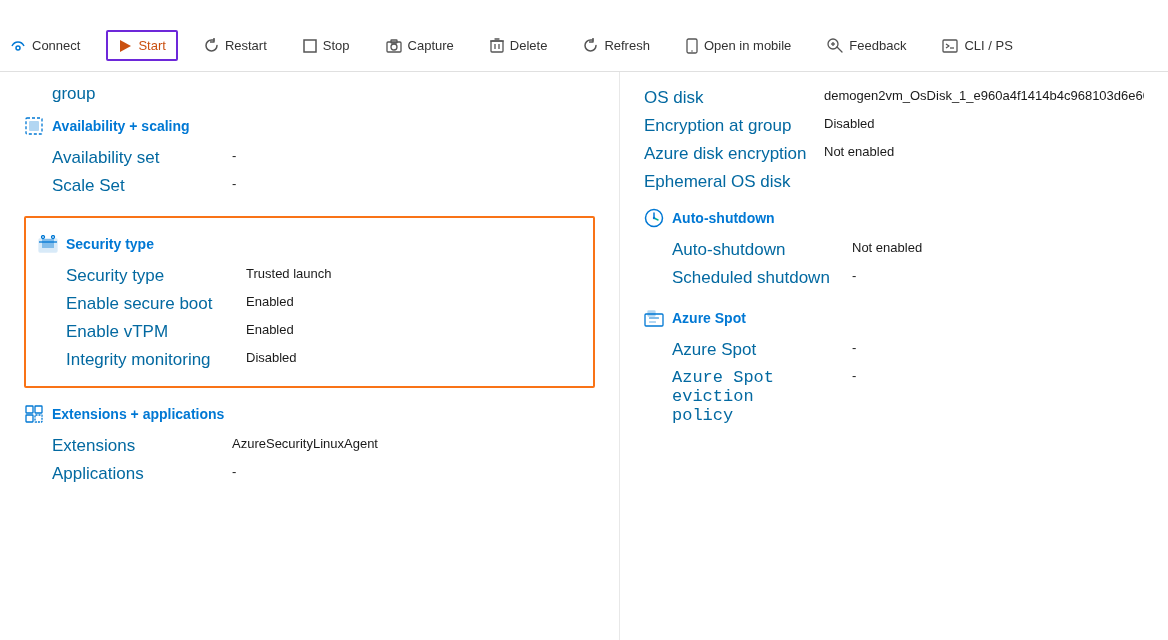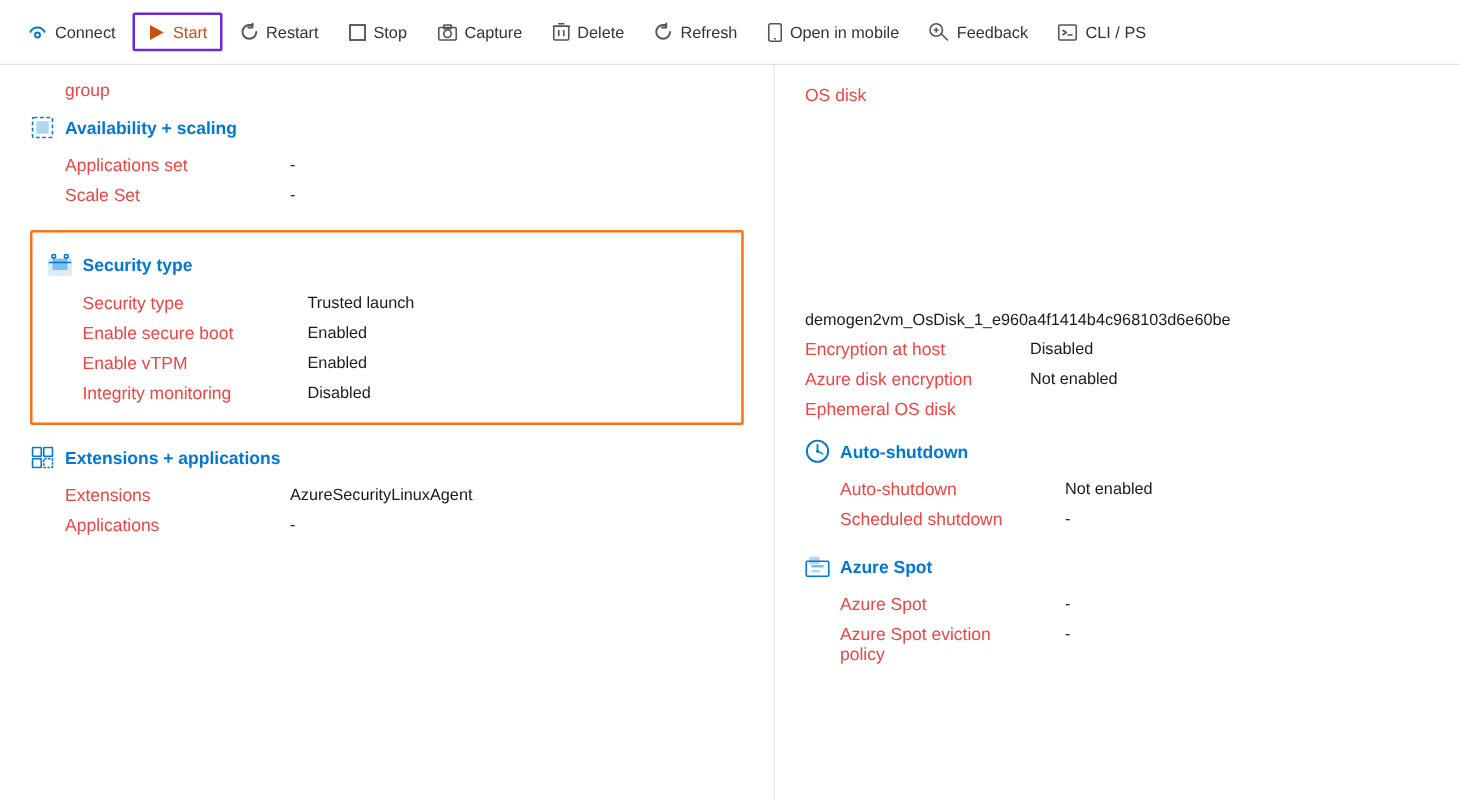--- a/index.html
+++ b/index.html
@@ -15,11 +15,12 @@
     .toolbar {
       display: flex;
       align-items: center;
-      padding: 0 12px;
+      padding: 0 0;
       height: 52px;
       border-bottom: 1px solid #e0e0e0;
       background: #fff;
-      gap: 4px;
+      gap: 16px;
+      margin-top: 20px;
     }
     .toolbar-btn {
       display: flex;

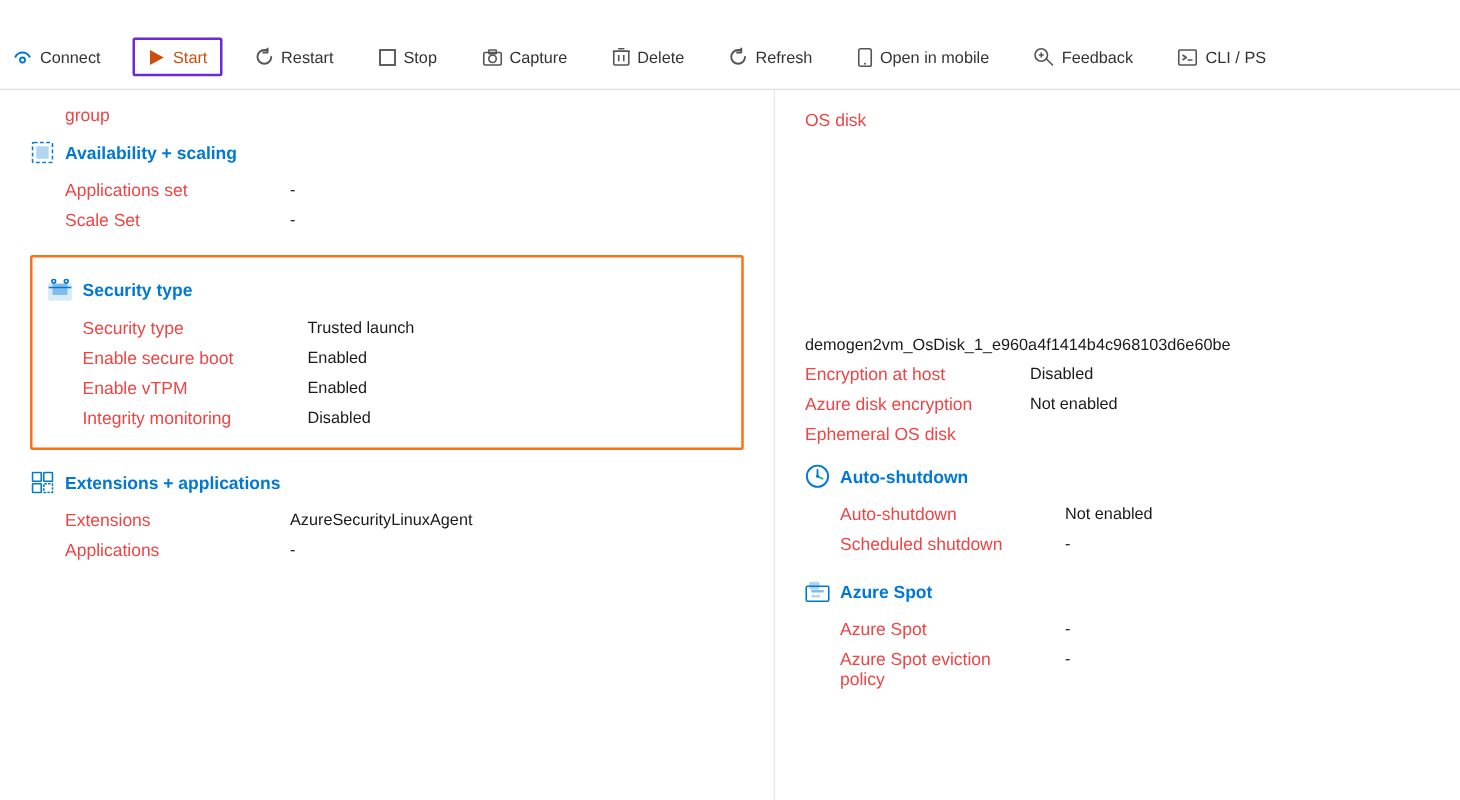--- a/index.html
+++ b/index.html
@@ -104,8 +104,8 @@
     }
     .prop-label {
       flex: 0 0 180px;
-      color: #ef4444;
-      font-size: 14px;
+      color: #0369a1;
+      font-size: 17px;
       padding-right: 8px;
     }
     .prop-value {

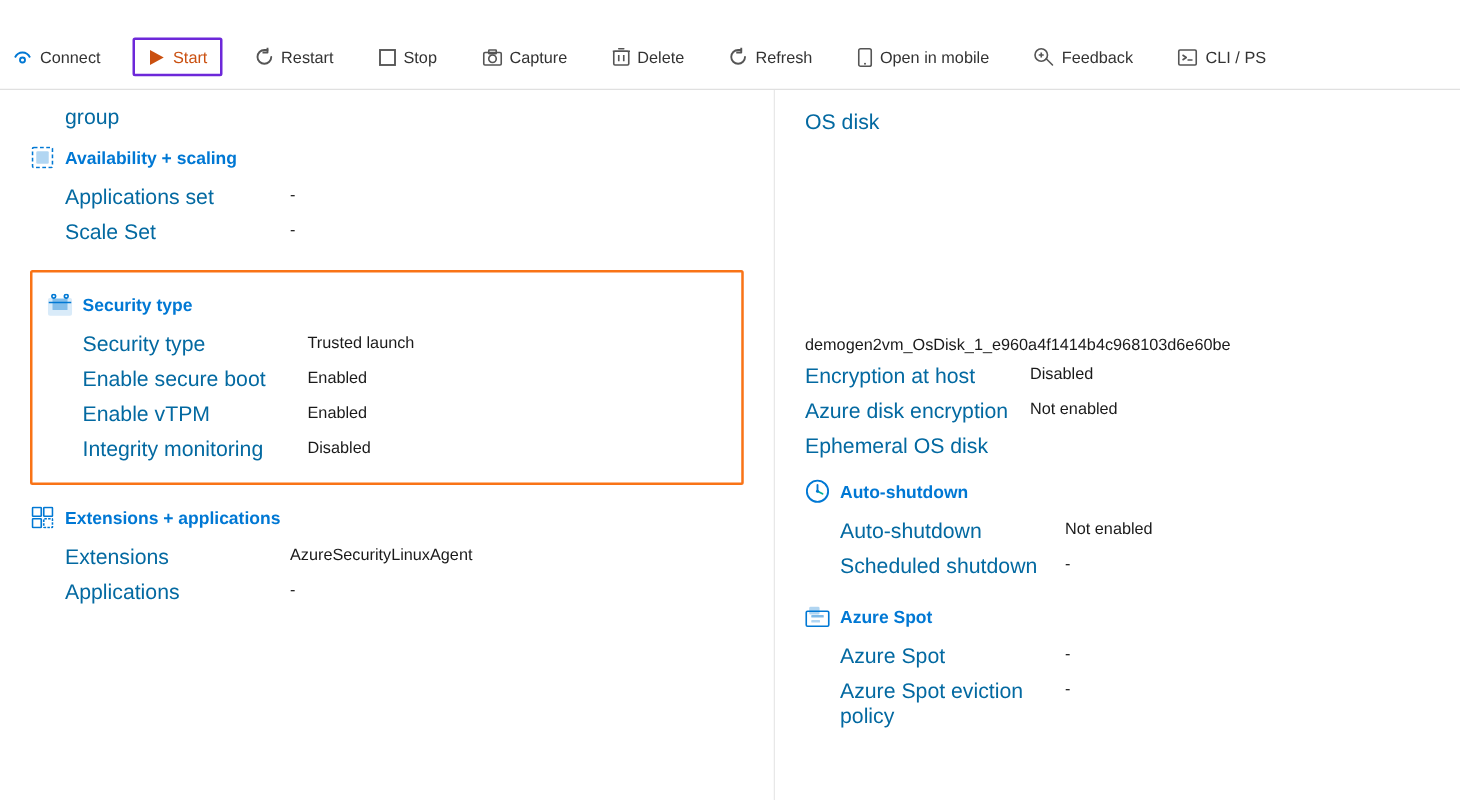--- a/index.html
+++ b/index.html
@@ -332,7 +332,7 @@
 
   <div class="right-panel">
 
-    <div class="prop-row" style="margin-top:4px;flex-direction:column;">
+    <div class="prop-row" style="margin-top:4px;">
       <span class="prop-label">OS disk</span>
       <span class="prop-value disk-name">demogen2vm_OsDisk_1_e960a4f1414b4c968103d6e60be</span>
     </div>

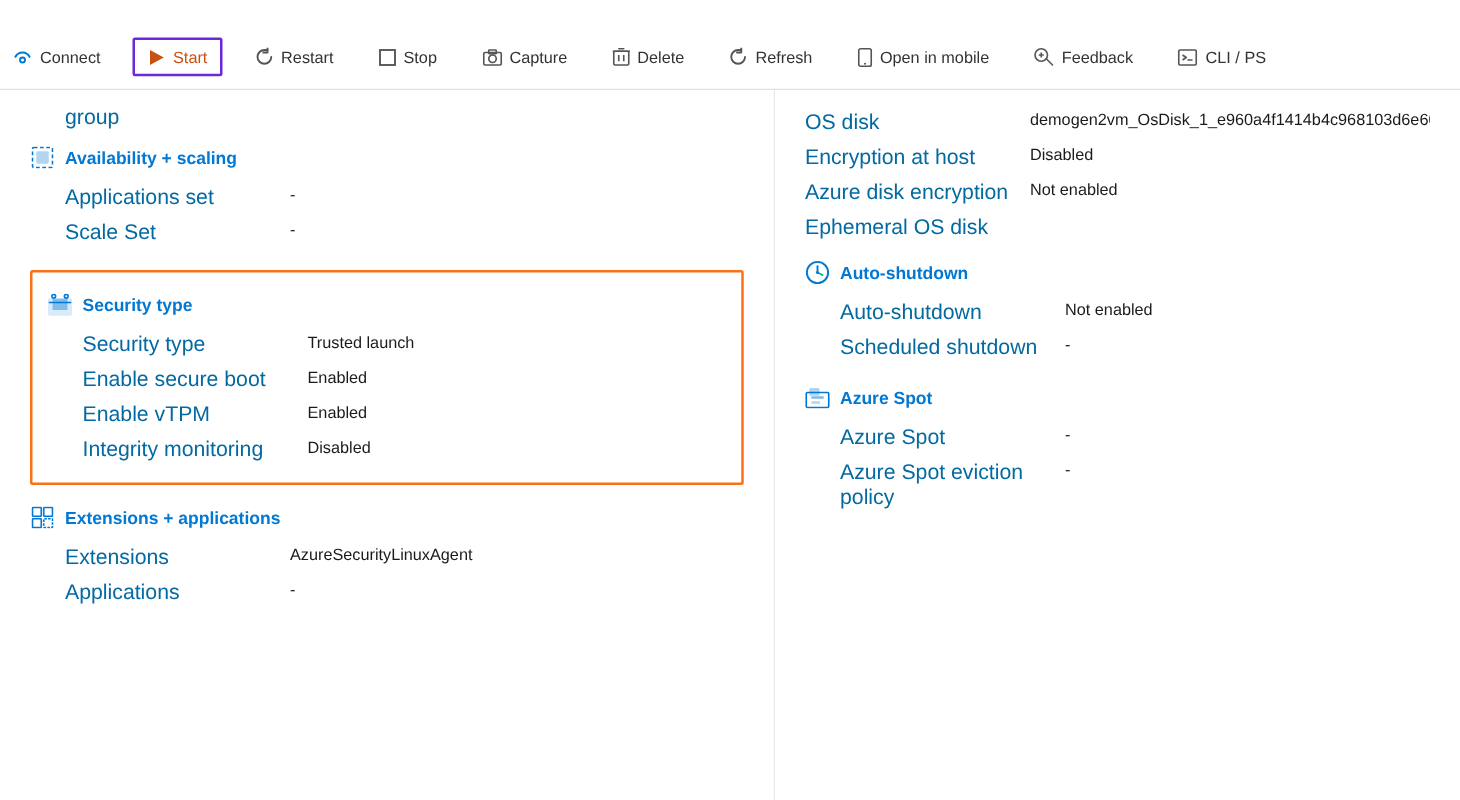--- a/index.html
+++ b/index.html
@@ -338,7 +338,7 @@
     </div>
 
     <div class="prop-row">
-      <span class="prop-label">Encryption at host</span>
+      <span class="prop-label">Encryption at group</span>
       <span class="prop-value">Disabled</span>
     </div>
     <div class="prop-row">

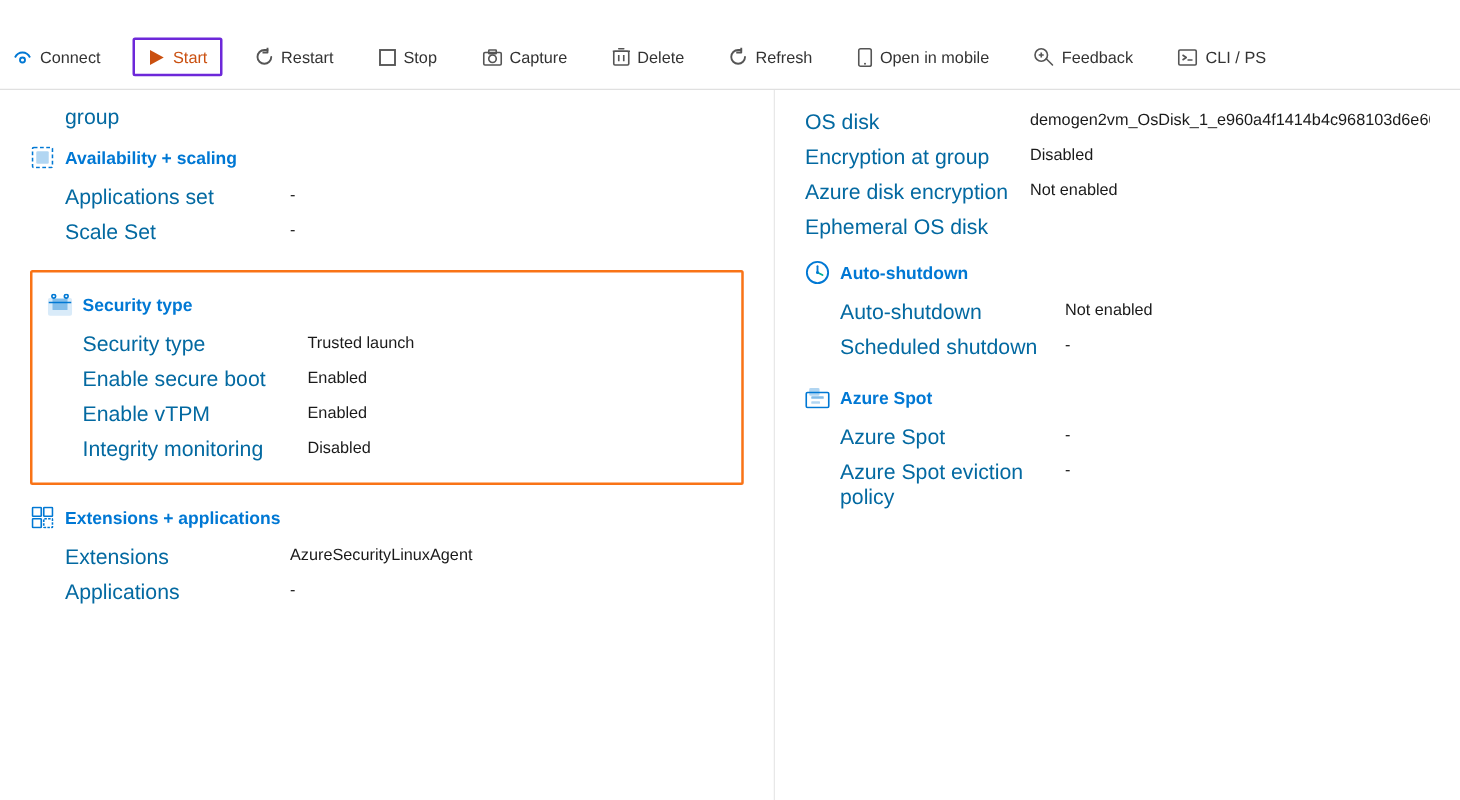--- a/index.html
+++ b/index.html
@@ -266,7 +266,7 @@
         <span class="section-title">Availability + scaling</span>
       </div>
       <div class="prop-row prop-indent">
-        <span class="prop-label">Applications set</span>
+        <span class="prop-label">Availability set</span>
         <span class="prop-value">-</span>
       </div>
       <div class="prop-row prop-indent">

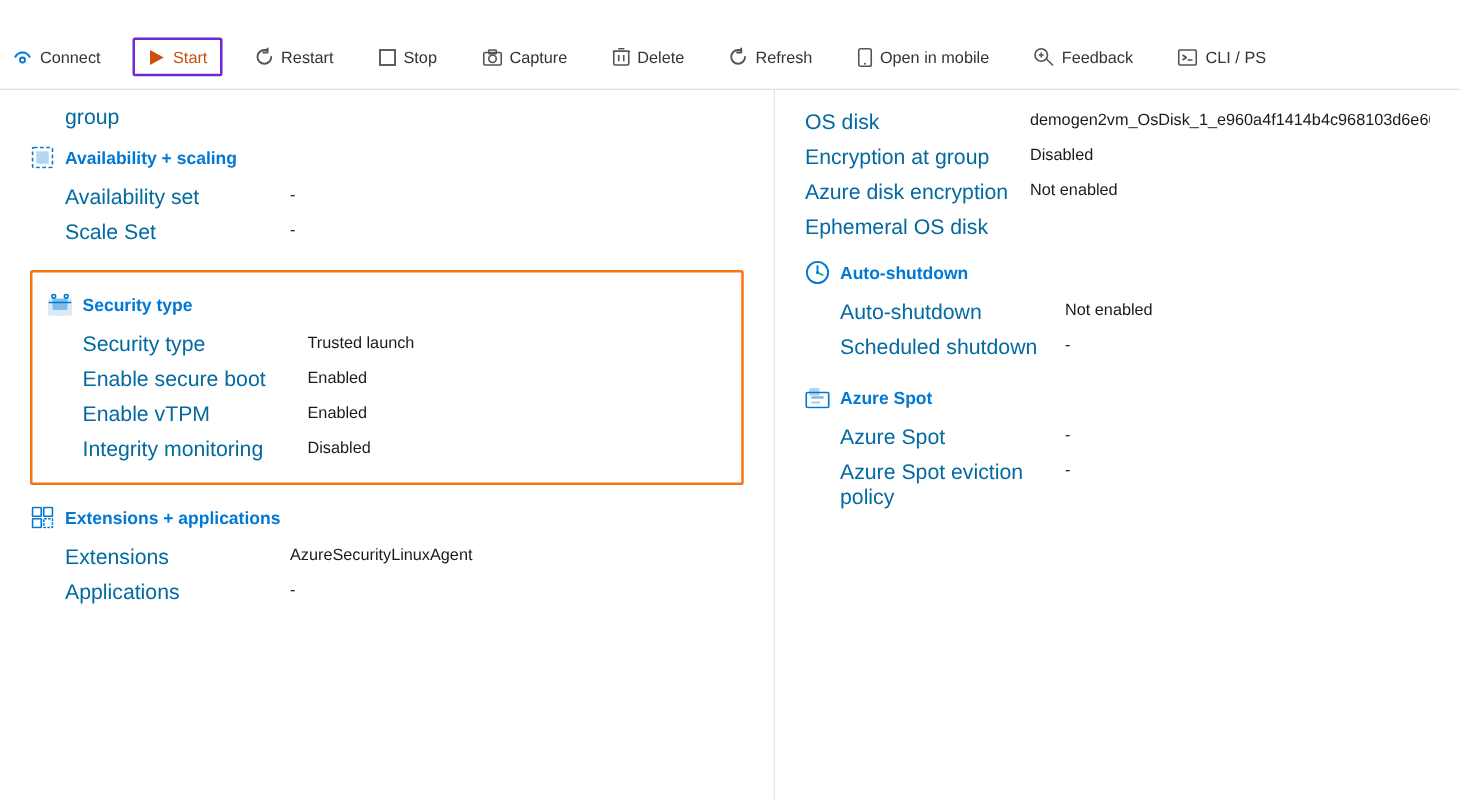--- a/index.html
+++ b/index.html
@@ -388,7 +388,7 @@
         <span class="prop-value">-</span>
       </div>
       <div class="prop-row prop-indent">
-        <span class="prop-label" style="flex: 0 0 180px;">Azure Spot eviction<br>policy</span>
+        <span class="prop-label" style="flex: 0 0 180px; font-family: Liberation Mono, monospace;">Azure Spot eviction<br>policy</span>
         <span class="prop-value">-</span>
       </div>
     </div>

